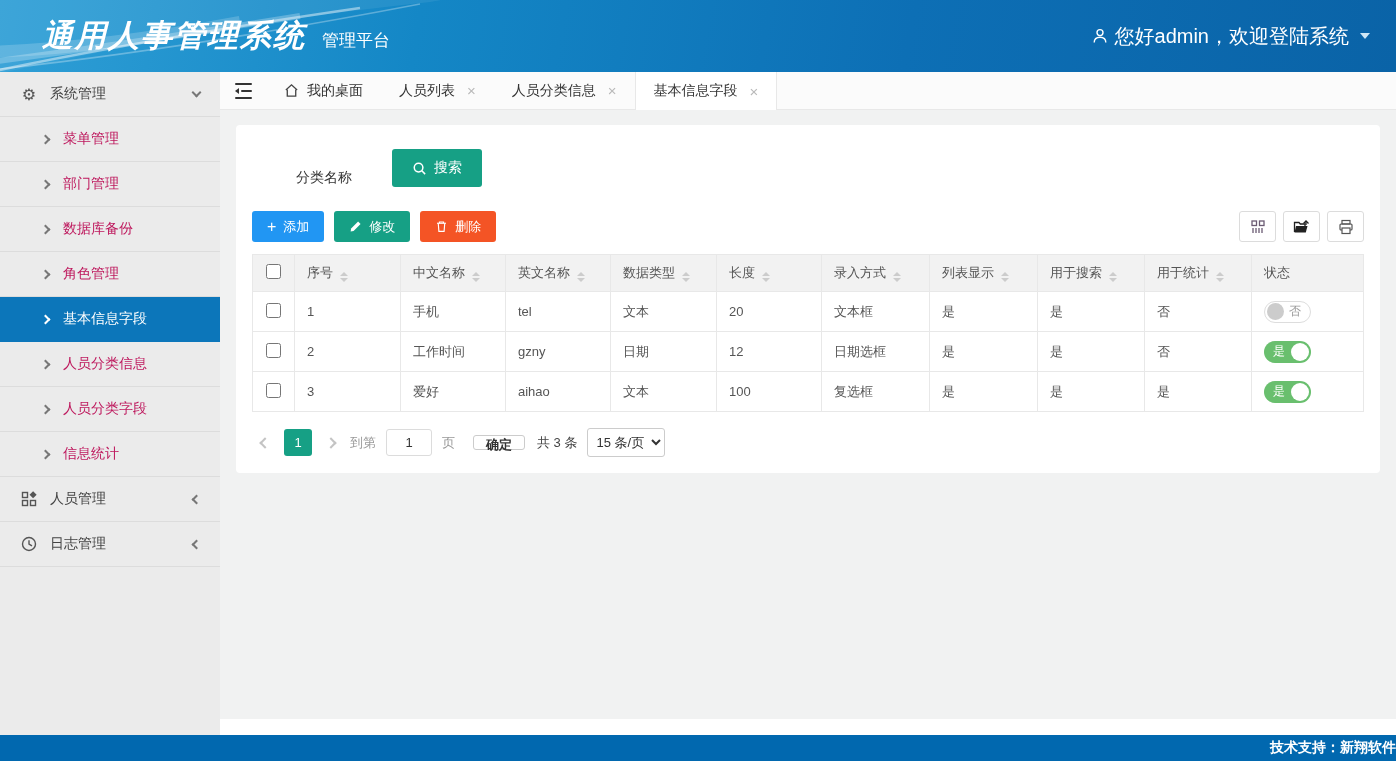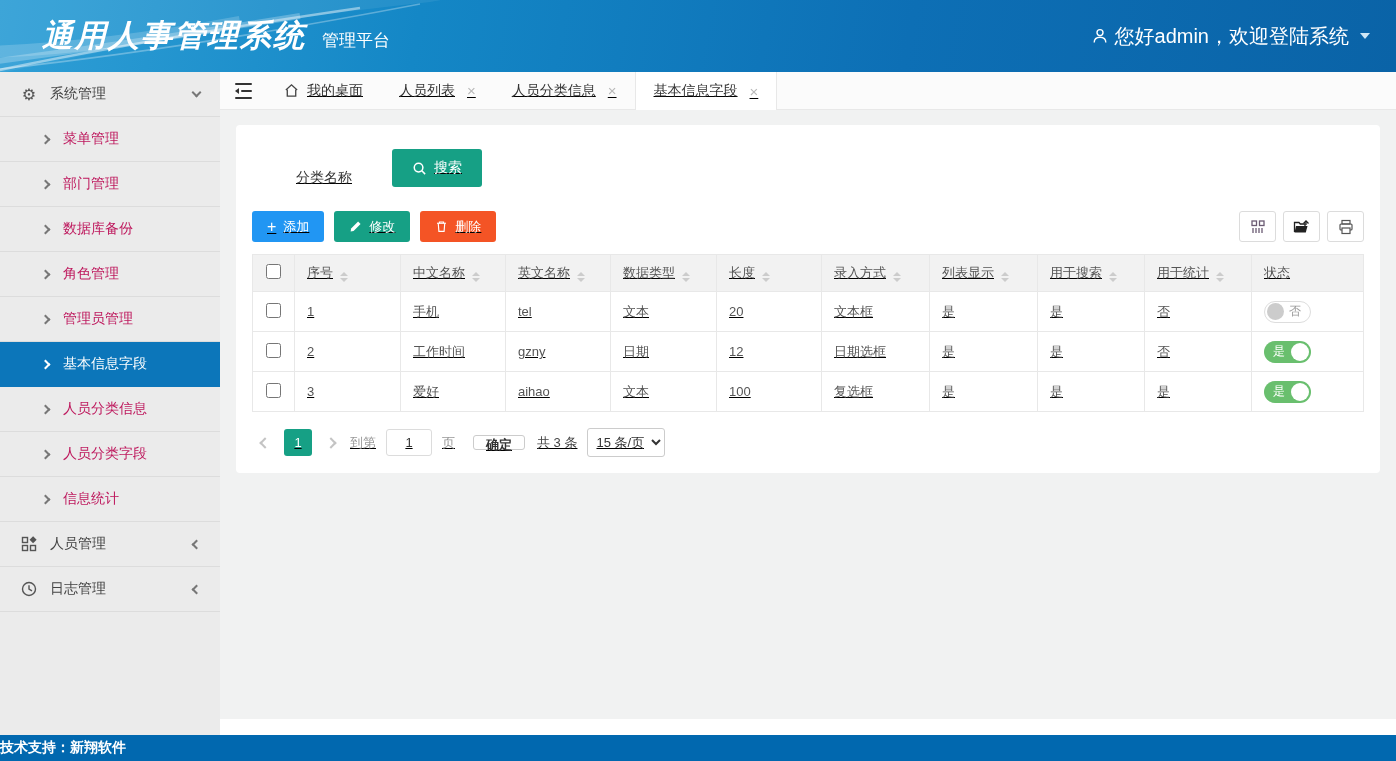--- a/index.html
+++ b/index.html
@@ -42,7 +42,7 @@
 
   
   .main { position:absolute; top:72px; left:220px; right:0; bottom:26px;
-    display:flex; flex-direction:column; background:#0c4a6e;text-decoration:underline; }
+    display:flex; flex-direction:column; background:#0c4a6e; }
   .tabbar { height:38px; background:#fbfbfb; border-bottom:1px solid #e8e8e8;
     display:flex; align-items:stretch; flex:none; }
   .fold-btn { width:46px; display:flex; align-items:center; justify-content:center;

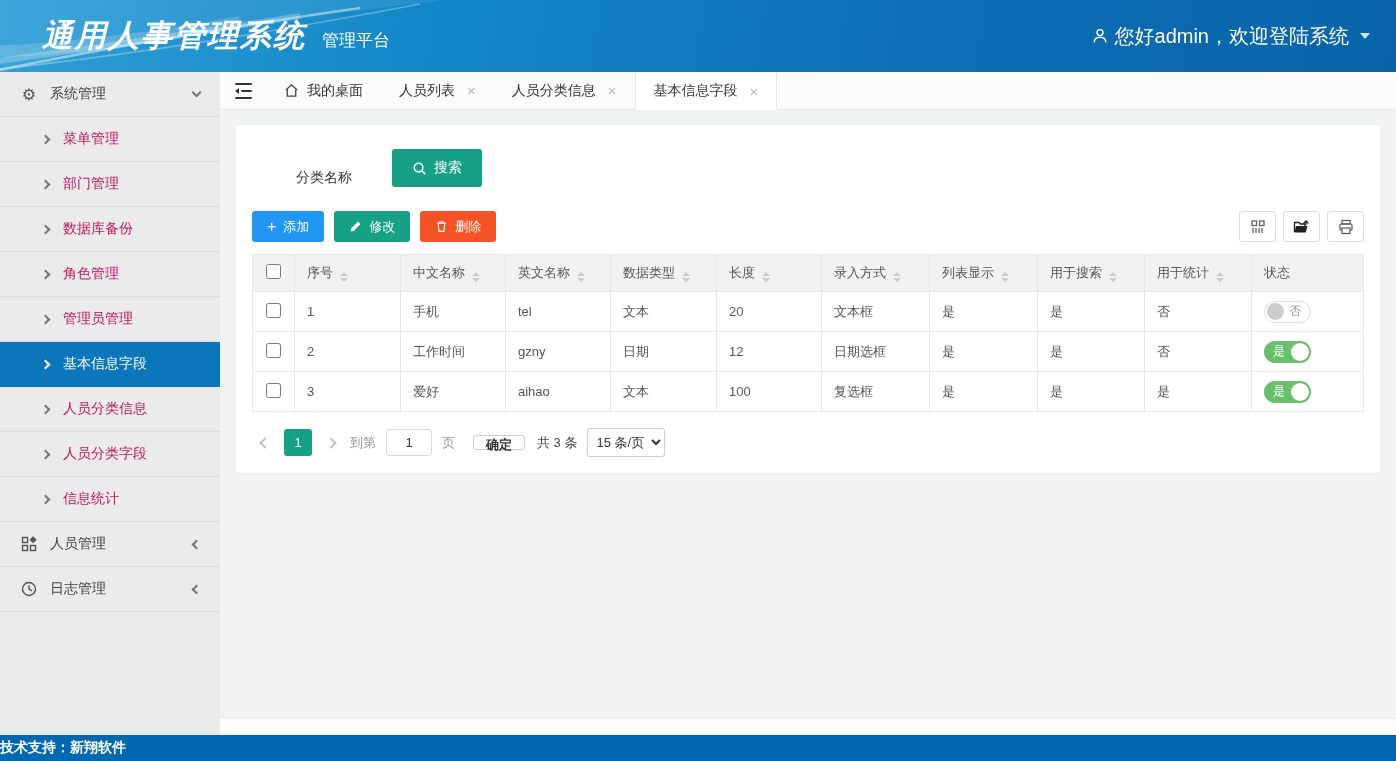--- a/index.html
+++ b/index.html
@@ -193,10 +193,6 @@
     <div class="side-item">
       <i class="chev chev-right"></i>
       <span>角色管理</span>
-    </div>
-    <div class="side-item">
-      <i class="chev chev-right"></i>
-      <span>管理员管理</span>
     </div>
     <div class="side-item active">
       <i class="chev chev-right"></i>

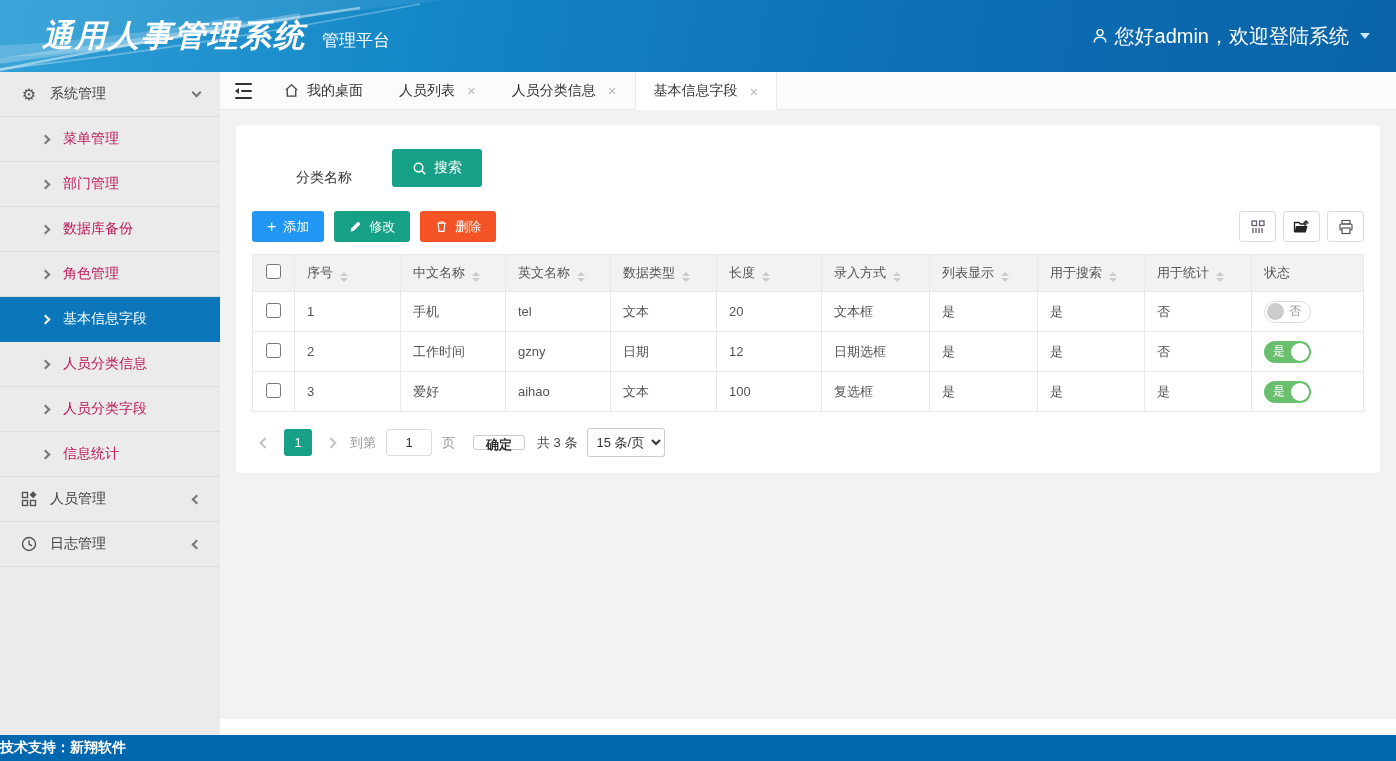--- a/index.html
+++ b/index.html
@@ -140,7 +140,7 @@
 
   
   .footer { position:absolute; left:0; bottom:0; width:100%; height:26px;
-    background:#0168af; display:flex; align-items:center; justify-content:flex-start;
+    background:#0168af; display:flex; align-items:center; justify-content:flex-end;
     color:#fff; font-size:14px; font-weight:bold; }
 </style>
 </head>

